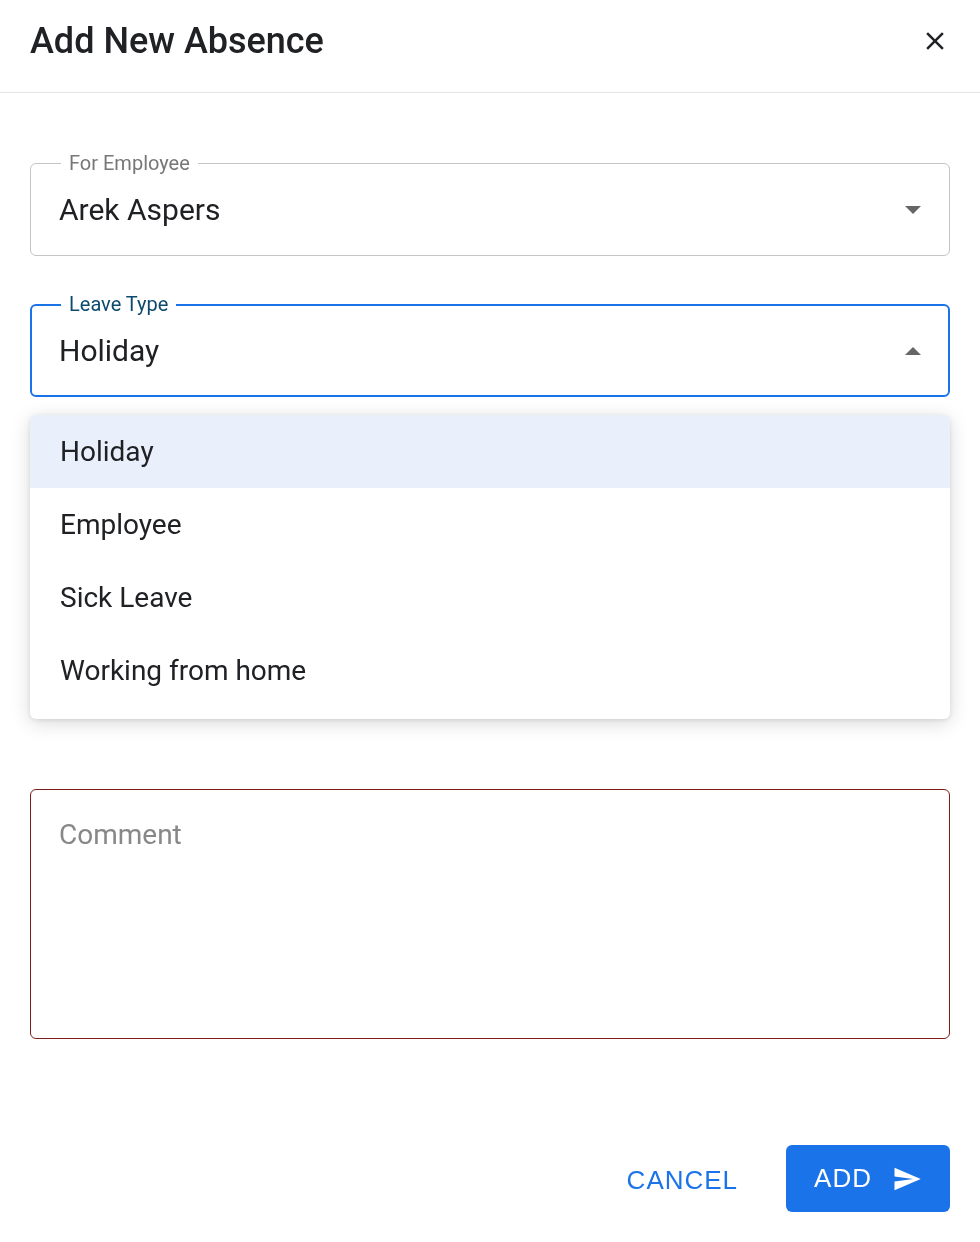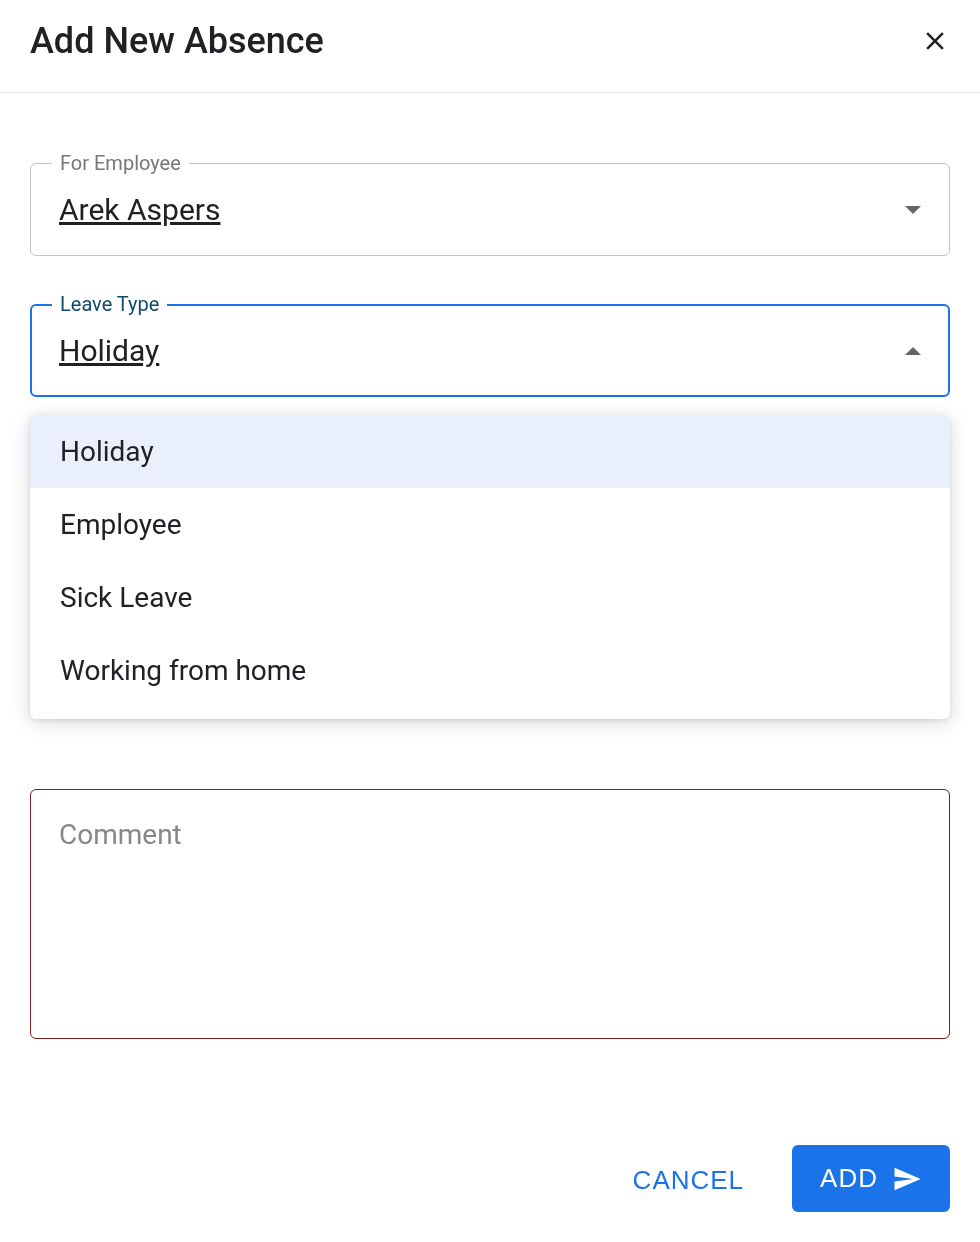--- a/index.html
+++ b/index.html
@@ -49,7 +49,7 @@
     .field-label {
       position: absolute;
       top: -12px;
-      left: 22px;
+      left: 31px;
       background: #fff;
       padding: 0 8px;
       font-size: 20px;

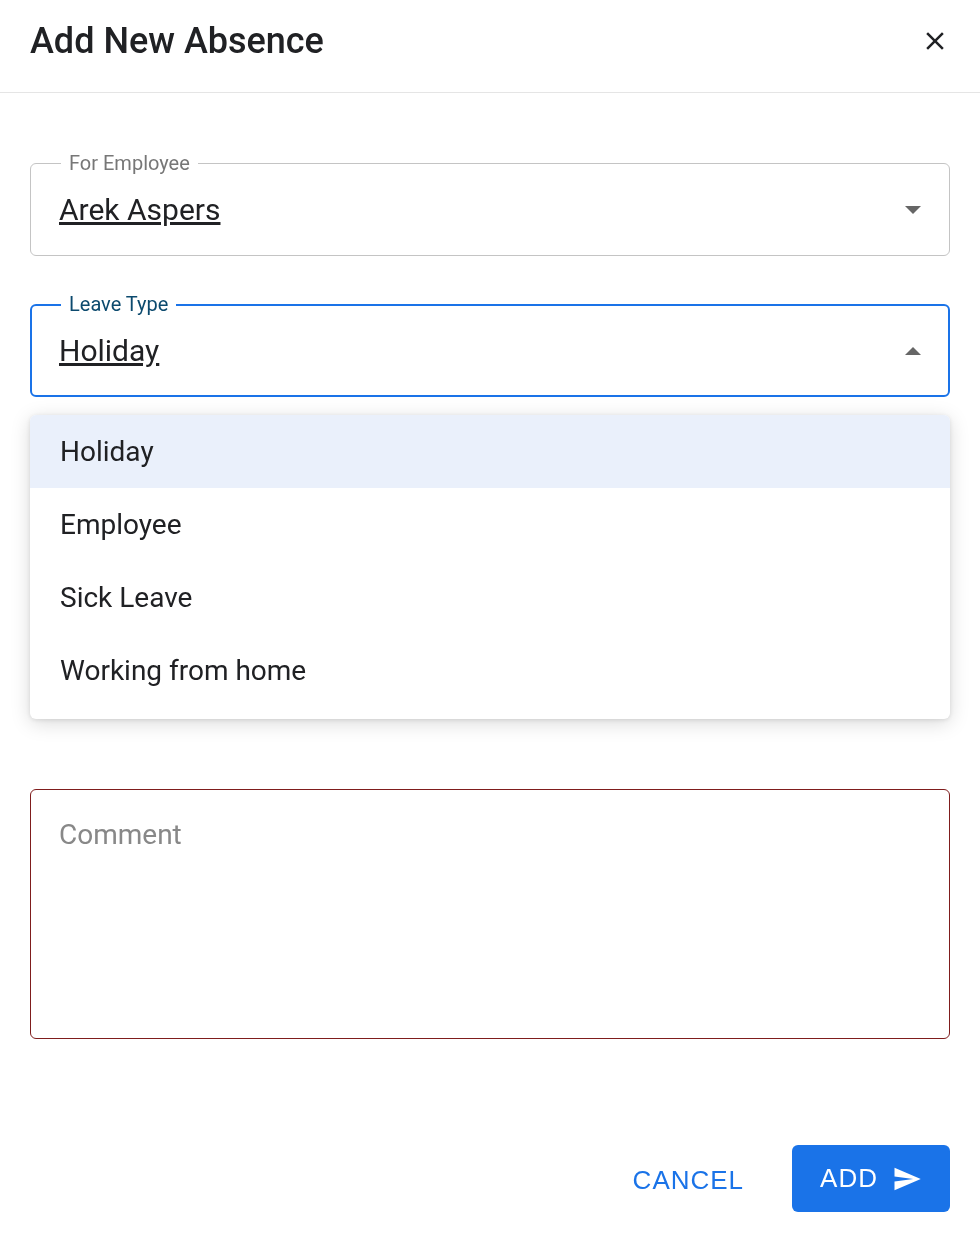--- a/index.html
+++ b/index.html
@@ -70,7 +70,6 @@
       align-items: center;
       cursor: pointer;
       background: #fff;
-      text-decoration: underline;
     }
     .select-field.focused {
       border: 2px solid #1a73e8;

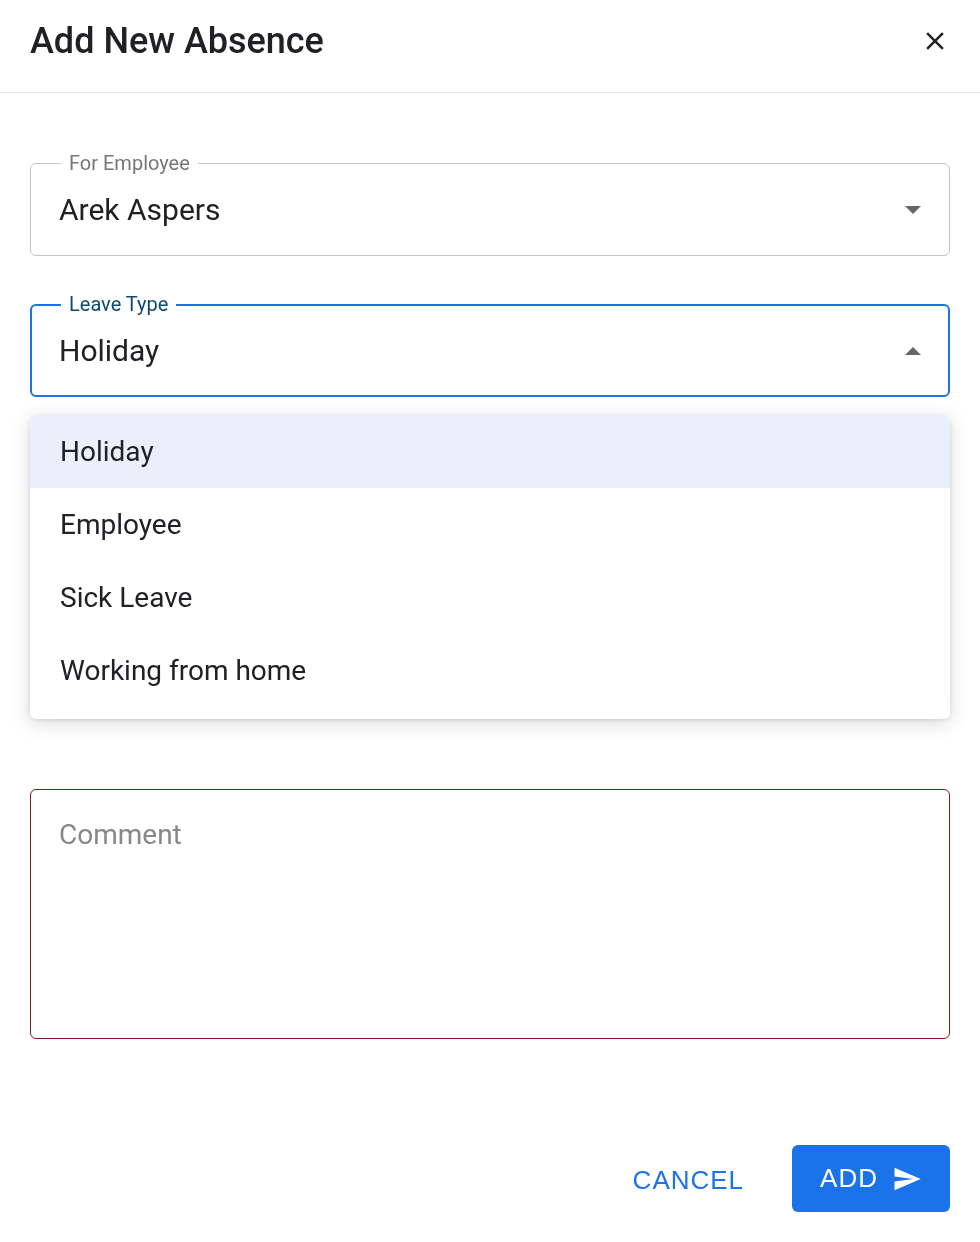--- a/index.html
+++ b/index.html
@@ -151,7 +151,7 @@
       padding: 18px 28px;
       display: flex;
       align-items: center;
-      gap: 14px;
+      gap: 20px;
     }
     .add-btn svg {
       width: 30px;

